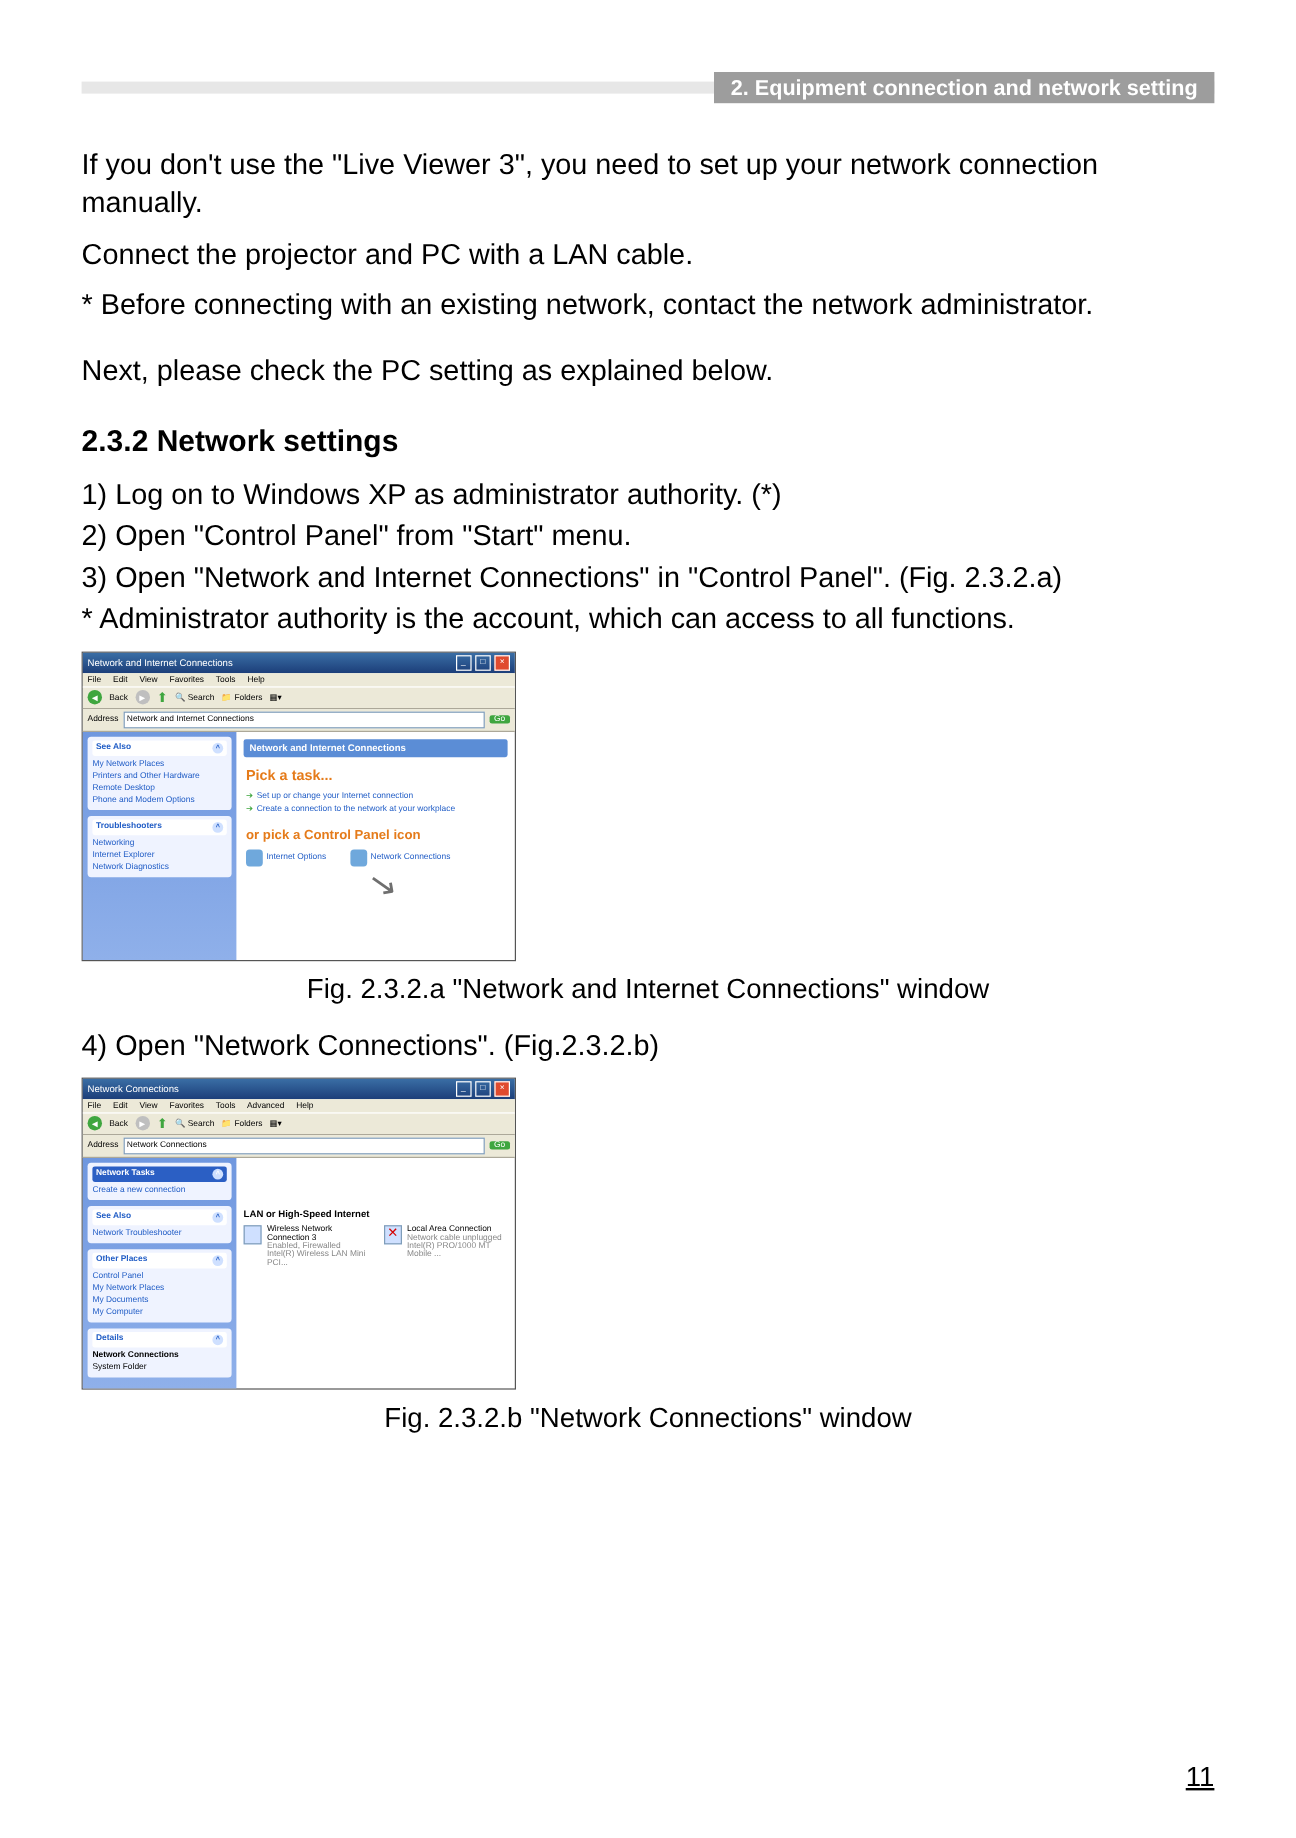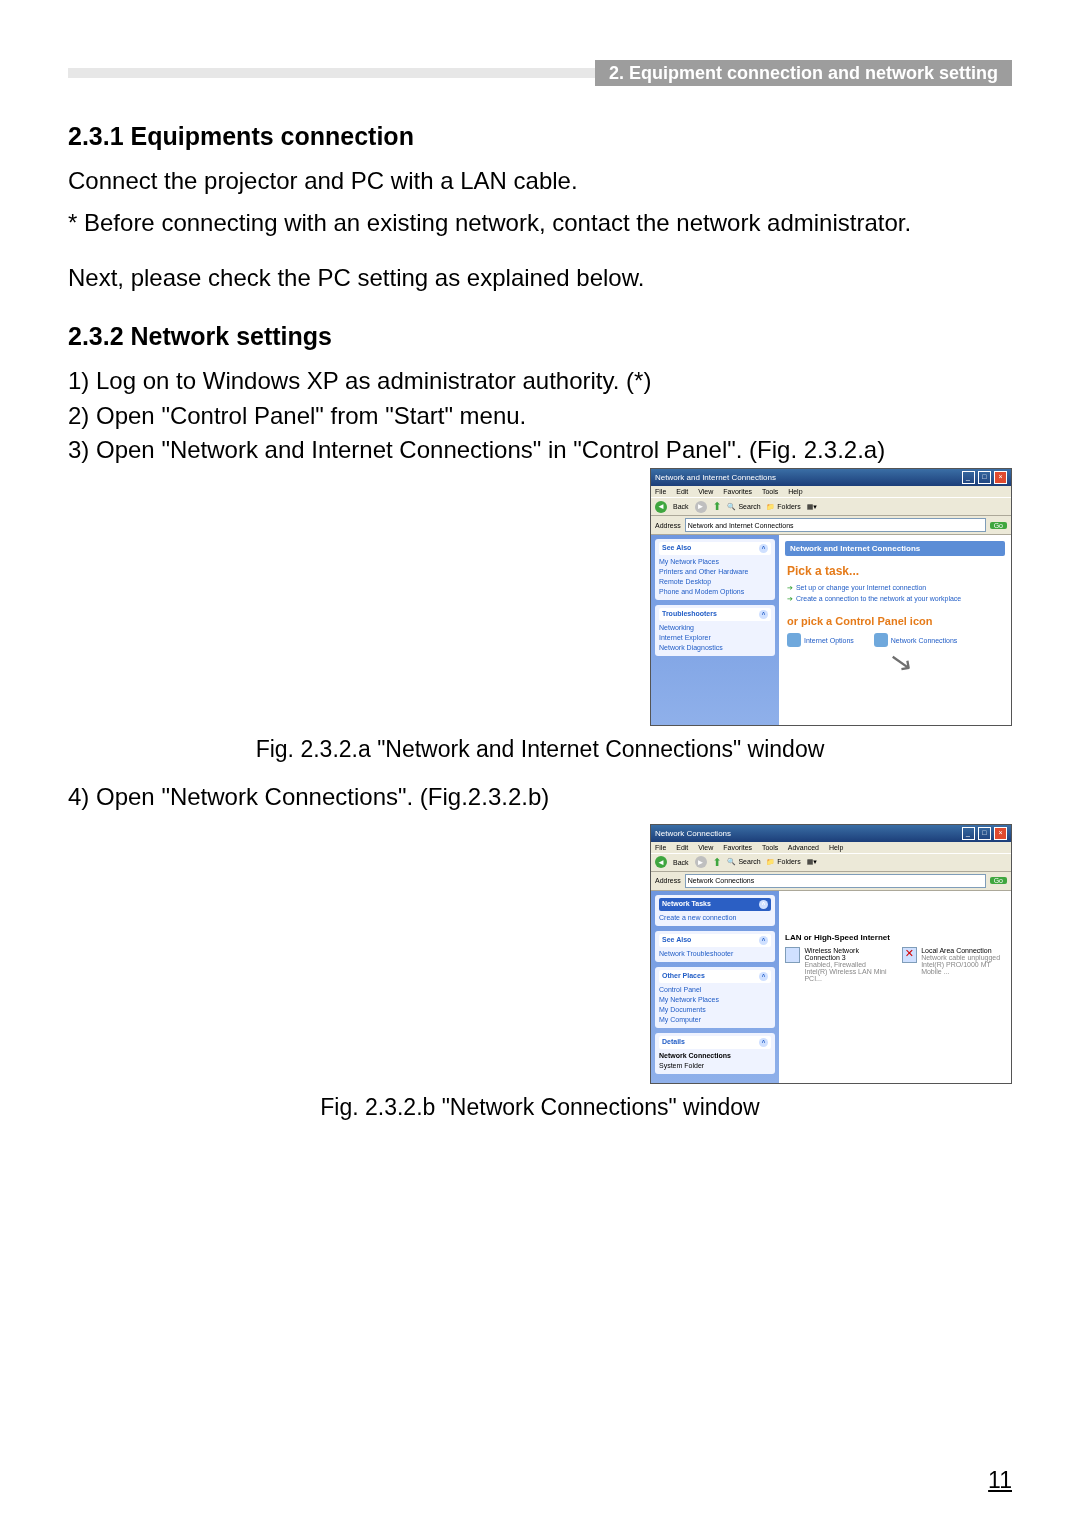--- a/index.html
+++ b/index.html
@@ -65,6 +65,7 @@
     <span class="label">2. Equipment connection and network setting</span>
   </div>
 
+  <p class="body-text">If you don't use the "Live Viewer 3", you need to set up your network connection manually.</p>
 
   <h2>2.3.1 Equipments connection</h2>
   <p class="body-text">Connect the projector and PC with a LAN cable.</p>

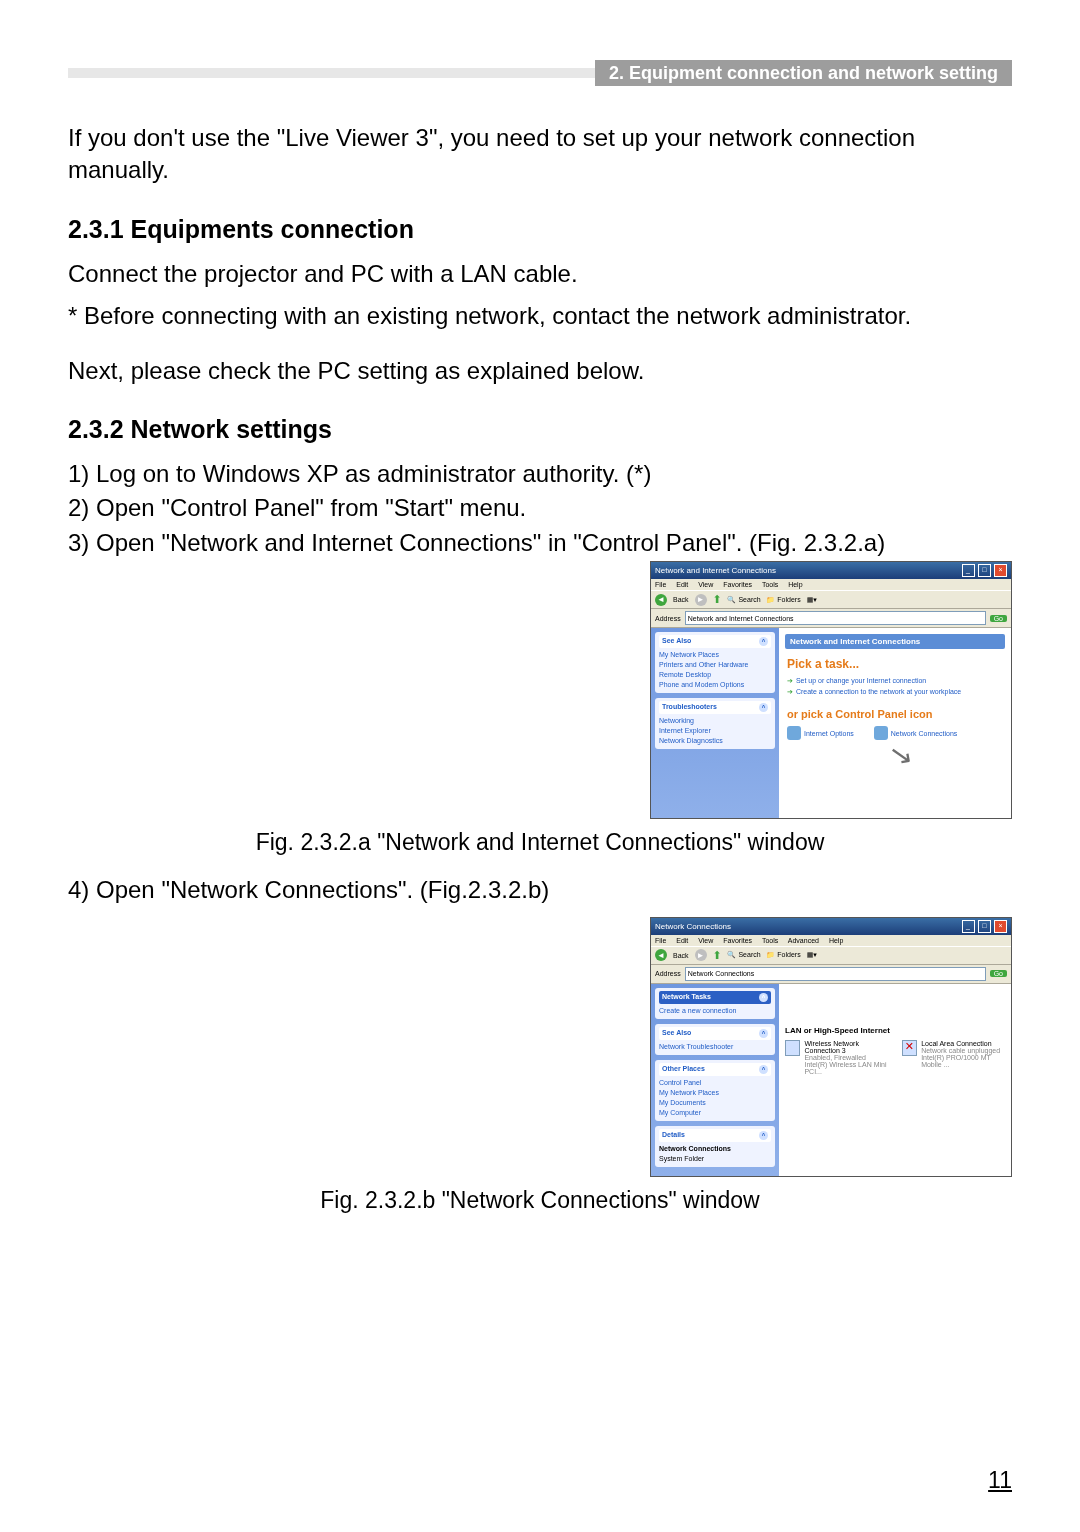--- a/index.html
+++ b/index.html
@@ -67,7 +67,6 @@
 
   <p class="body-text">If you don't use the "Live Viewer 3", you need to set up your network connection manually.</p>
 
-  <h2>2.3.1 Equipments connection</h2>
   <p class="body-text">Connect the projector and PC with a LAN cable.</p>
   <p class="body-text">* Before connecting with an existing network, contact the network administrator.</p>
   <p class="body-text" style="margin-top:22px">Next, please check the PC setting as explained below.</p>

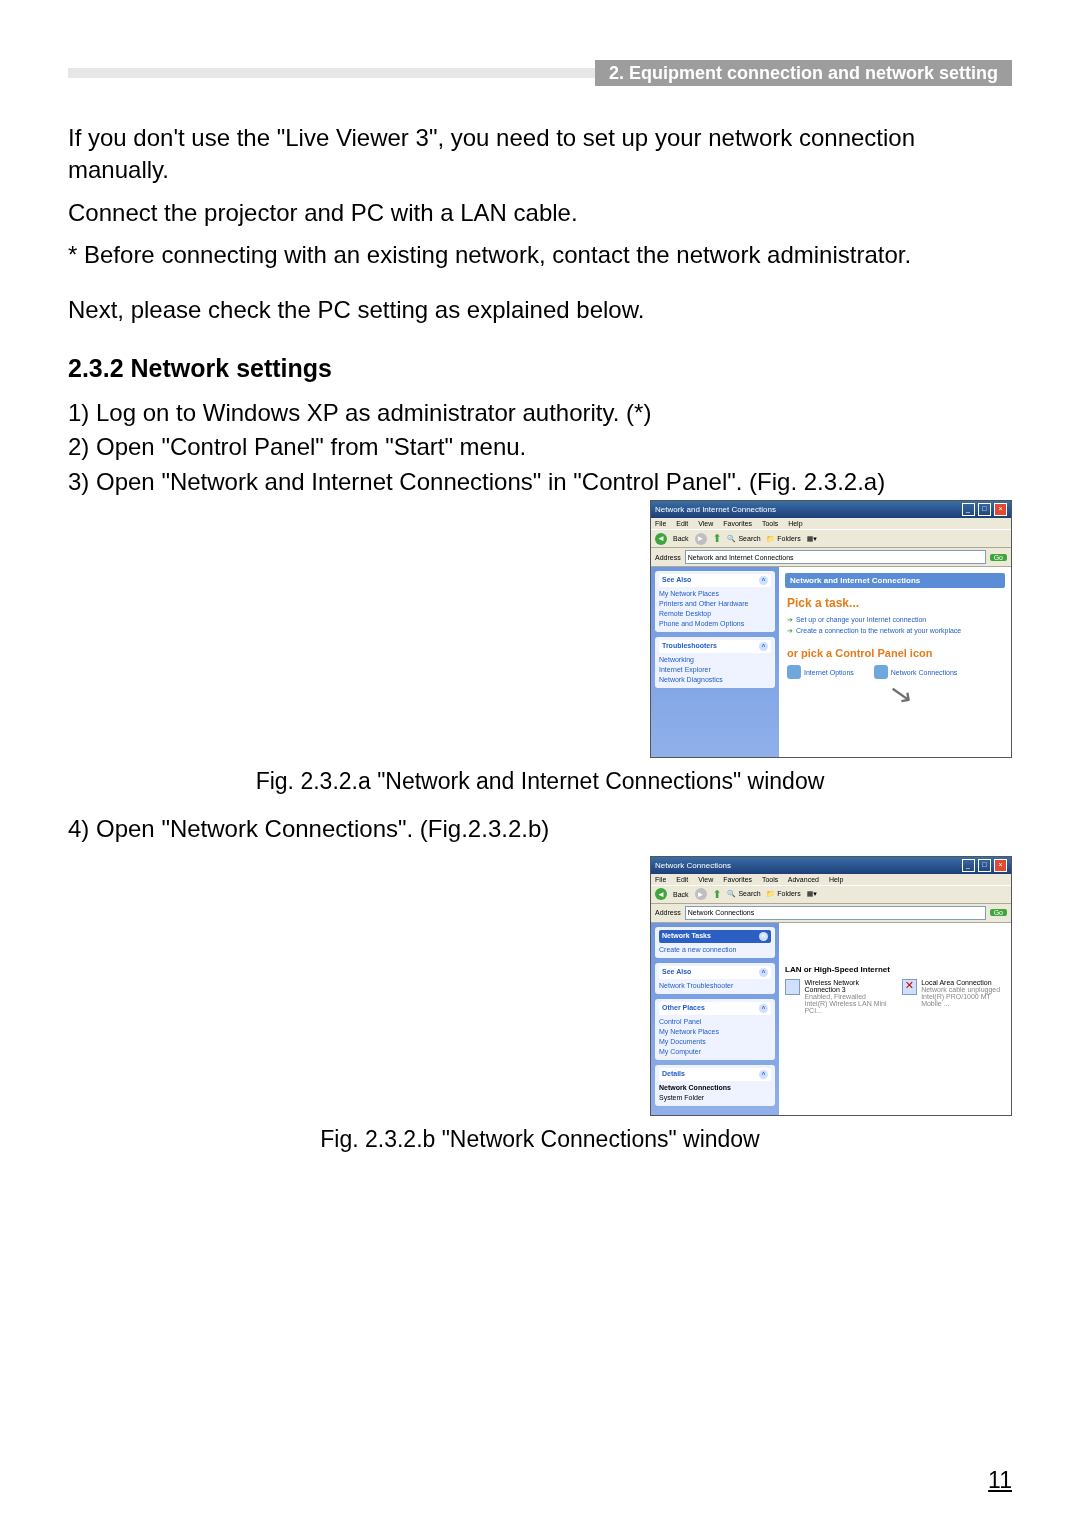--- a/index.html
+++ b/index.html
@@ -75,6 +75,7 @@
   <p class="body-text" style="margin-bottom:2px">1) Log on to Windows XP as administrator authority. (*)</p>
   <p class="body-text" style="margin-bottom:2px">2) Open "Control Panel" from "Start" menu.</p>
   <p class="body-text" style="margin-bottom:2px">3) Open "Network and Internet Connections" in "Control Panel". (Fig. 2.3.2.a)</p>
+  <p class="body-text">* Administrator authority is the account, which can access to all functions.</p>
 
   <div class="shot-wrap">
     <div class="shot">

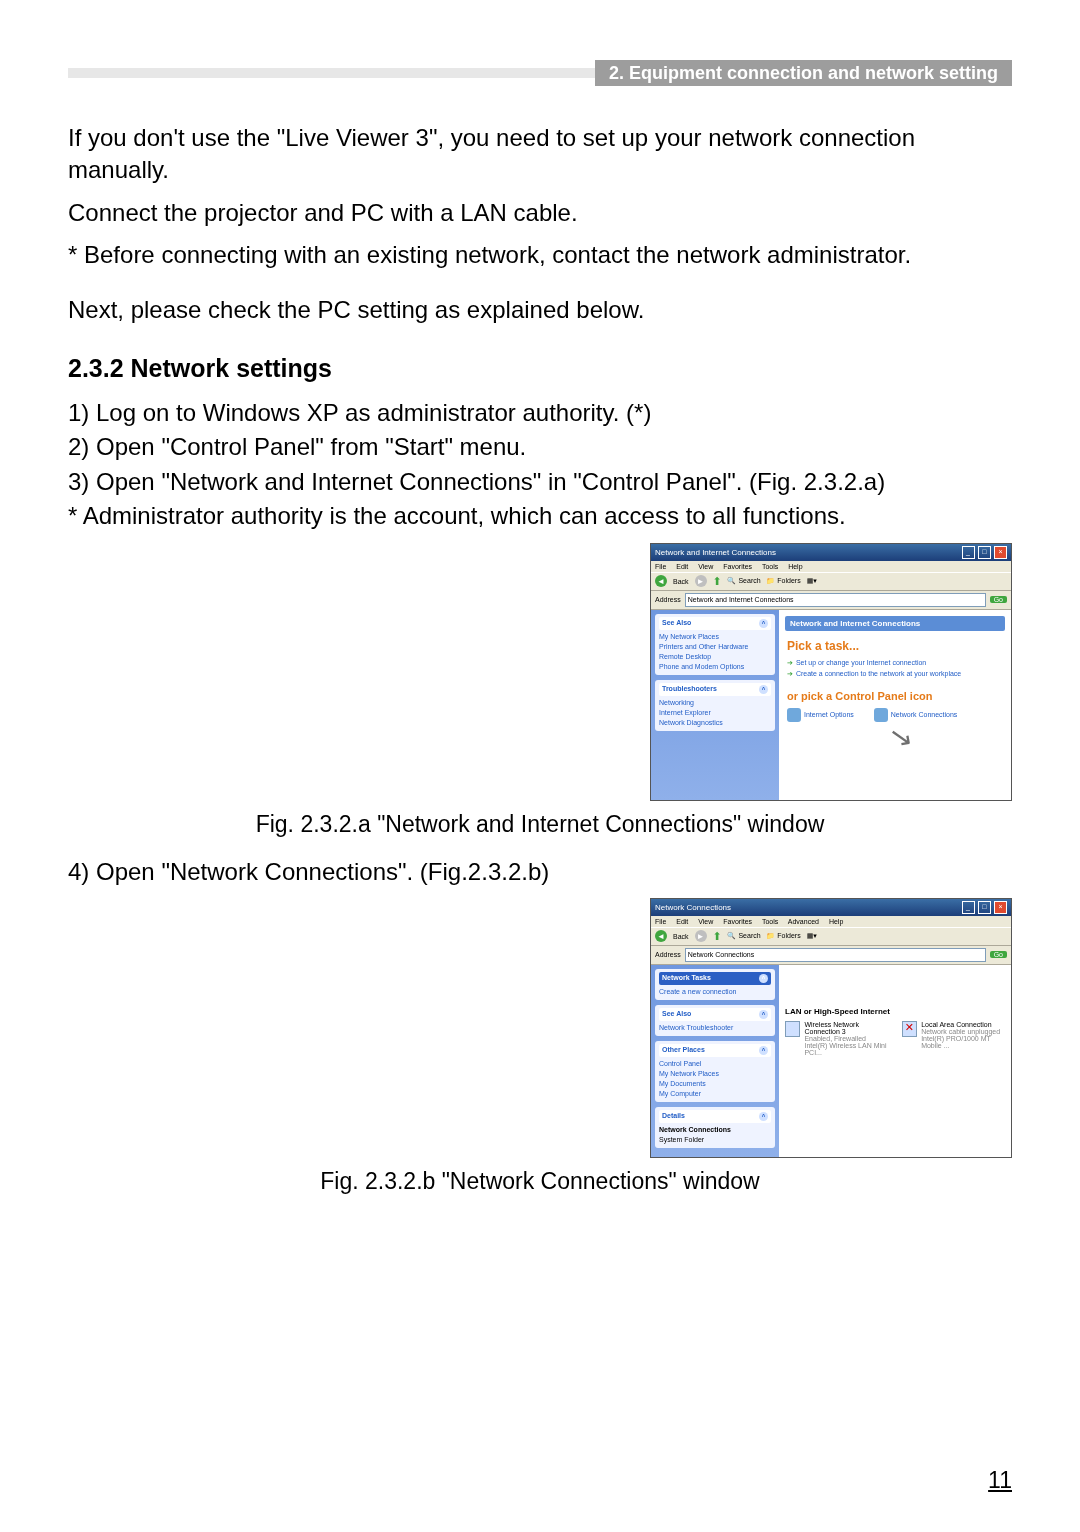--- a/index.html
+++ b/index.html
@@ -13,7 +13,7 @@
   .caption{font-size:23px;text-align:center;margin-top:10px;}
   .page-number{position:absolute;right:68px;bottom:38px;font-size:23px;text-decoration:underline;}
   
-  .shot-wrap{display:flex;justify-content:flex-end;}
+  .shot-wrap{display:flex;justify-content:flex-start;}
   .shot{width:360px;border:1px solid #555;font-family:Tahoma,Arial,sans-serif;font-size:7px;background:#fff;}
   .shot .titlebar{background:linear-gradient(#3a6ea5,#1c3e79);color:#fff;padding:2px 4px;display:flex;justify-content:space-between;align-items:center;font-size:8px;}
   .titlebar .tbuttons span{display:inline-block;width:11px;height:11px;margin-left:1px;border:1px solid #fff;font-size:7px;line-height:9px;text-align:center;}

